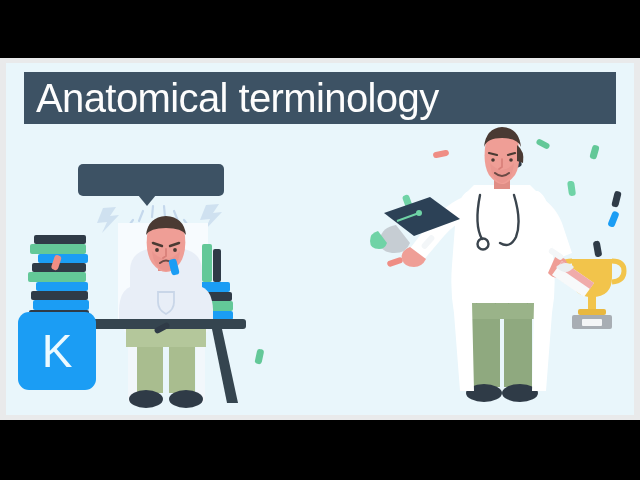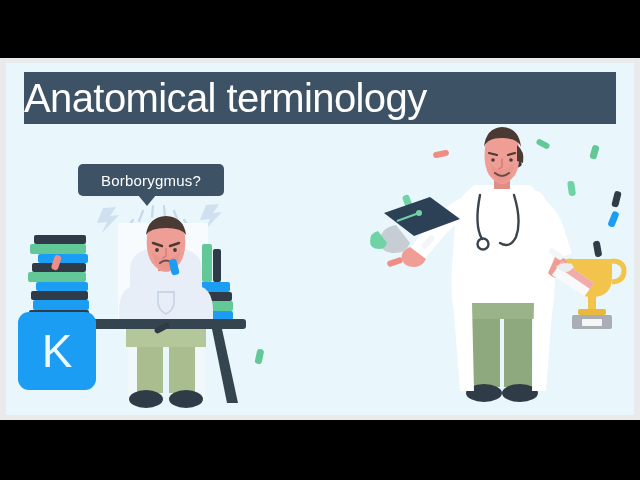--- a/index.html
+++ b/index.html
@@ -29,7 +29,7 @@
   #title-banner {
     position:absolute; left:18px; top:9px; width:592px; height:52px;
     background:#3d5264;
-    display:flex; align-items:center; padding-left:0;
+    display:flex; align-items:center; padding-left:12px;
     z-index:12;
   }
   #title-text {

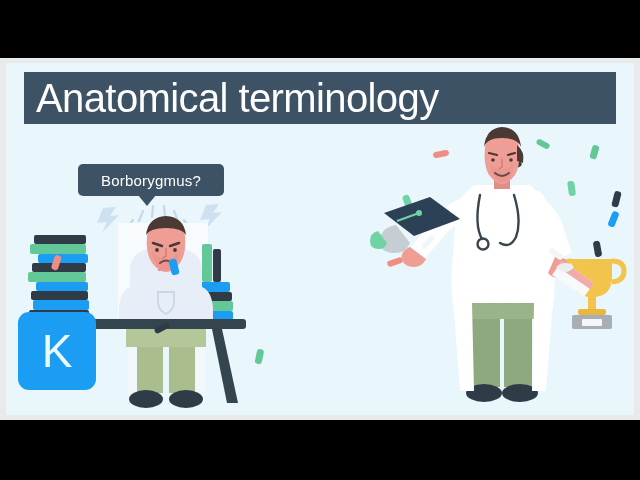--- a/index.html
+++ b/index.html
@@ -252,7 +252,6 @@
       </div>
 
       <div class="bubble" id="bubble-left">
-        <span class="bubble-text">Borborygmus?</span>
         <span class="tail"></span>
       </div>
 

